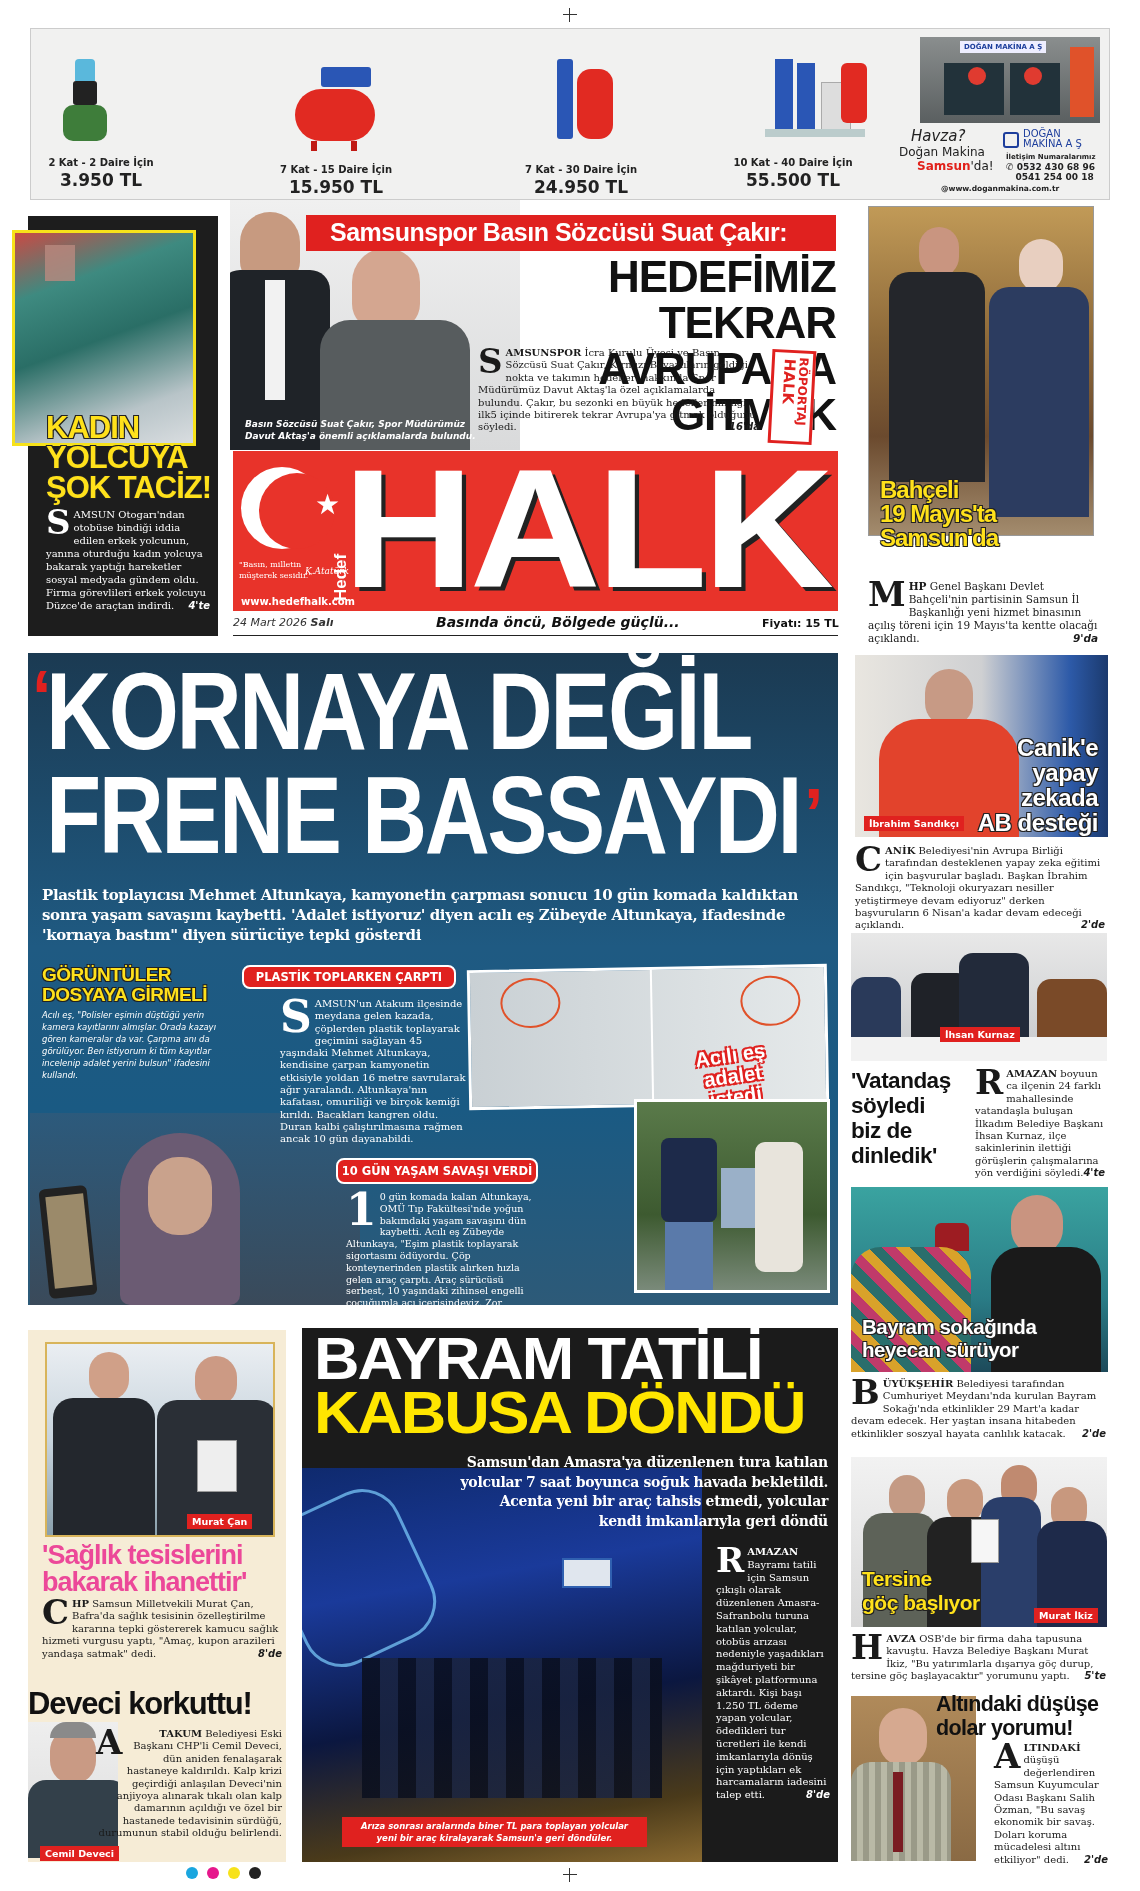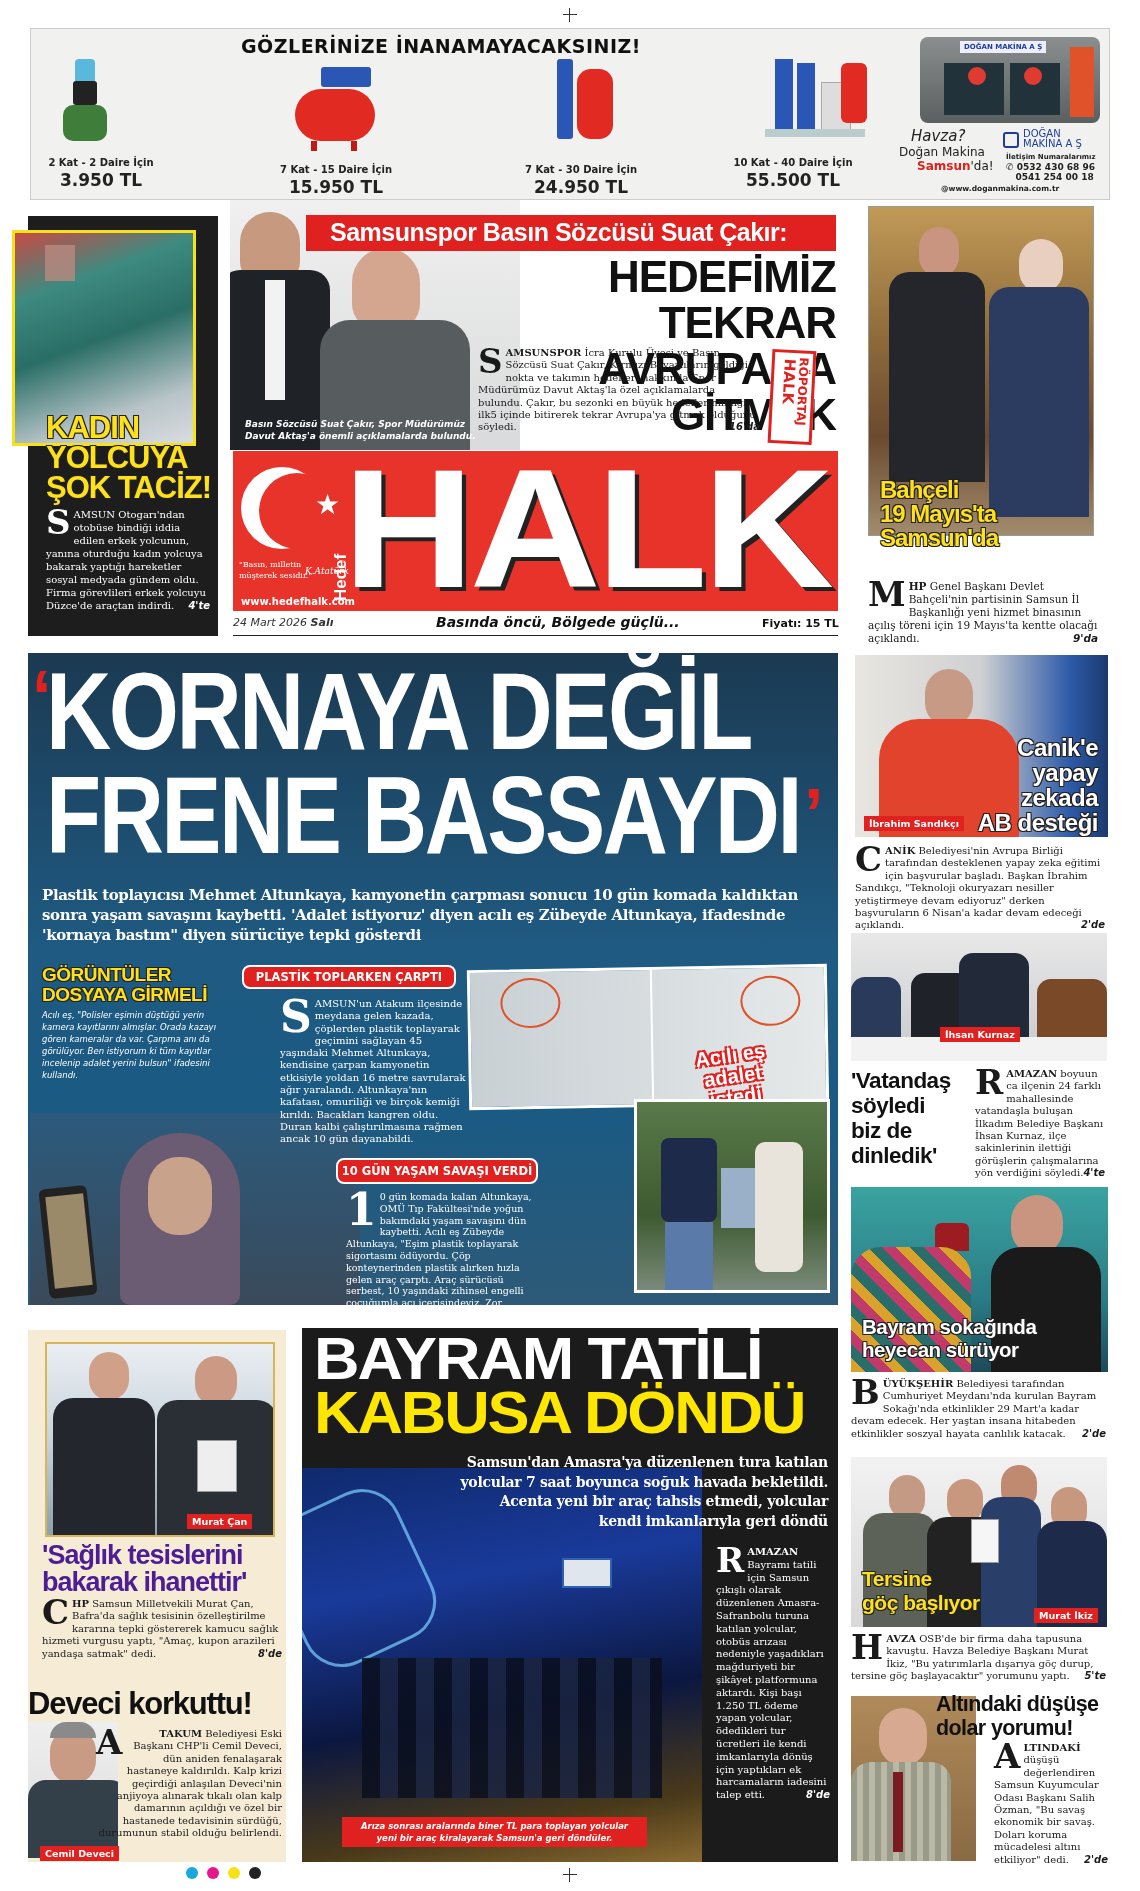--- a/index.html
+++ b/index.html
@@ -32,7 +32,6 @@
 <div class="crop" style="left:563px;top:1868px"></div>
 
 <div class="ad">
-  <div class="abs sans" style="left:210px;top:6px;font-size:19px;font-weight:bold;letter-spacing:0.5px;color:#111">GÖZLERİNİZE İNANAMAYACAKSINIZ!</div>
 
   <div class="abs" style="left:28px;top:30px;width:48px;height:100px">
     <div style="position:absolute;left:16px;top:0;width:20px;height:22px;background:#5ab8dc;border-radius:4px 4px 0 0"></div>

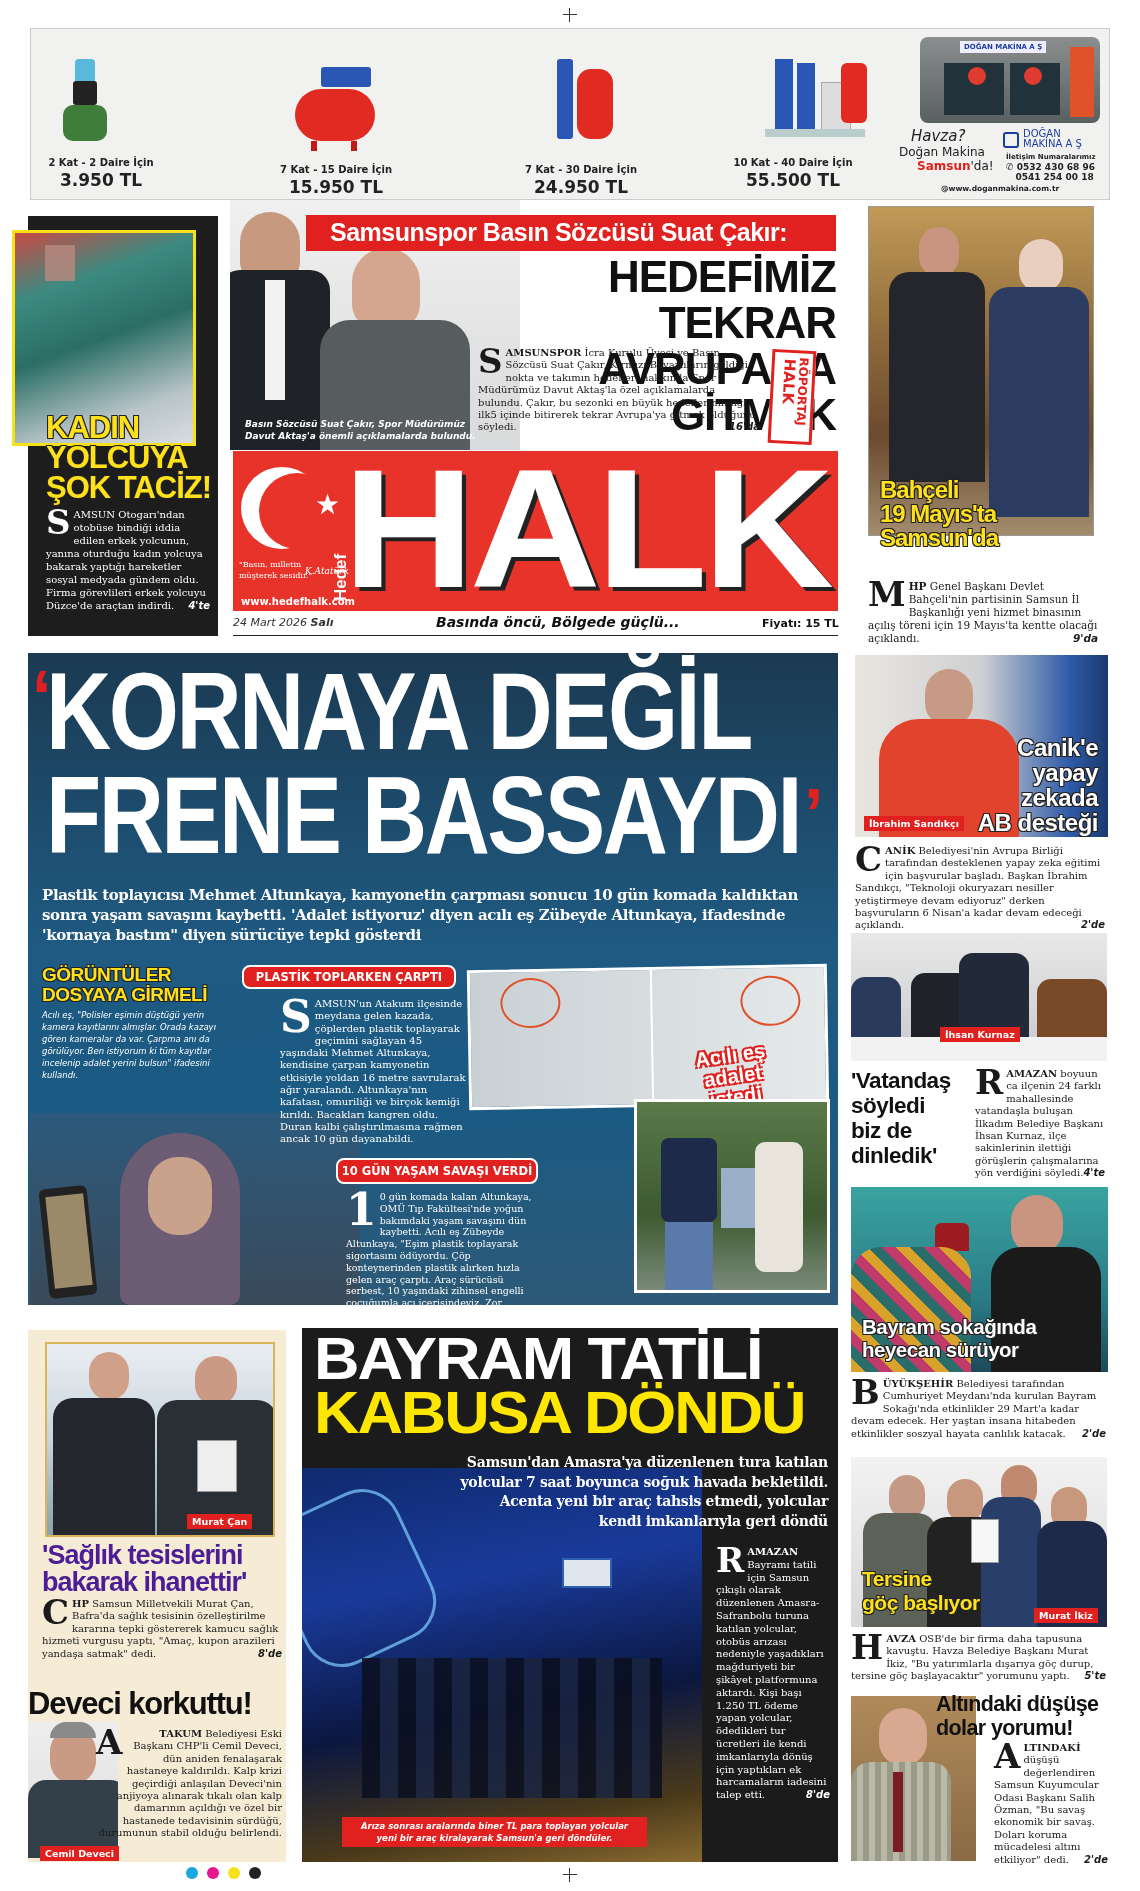--- a/index.html
+++ b/index.html
@@ -75,7 +75,7 @@
       <span class="p">55.500 TL</span>
     </div>
 
-  <div class="abs" style="left:889px;top:8px;width:180px;height:86px;border-radius:8px;background:linear-gradient(180deg,#8a8e8e,#5a5f60);overflow:hidden">
+  <div class="abs" style="left:889px;top:8px;width:180px;height:86px;border-radius:0;background:linear-gradient(180deg,#8a8e8e,#5a5f60);overflow:hidden">
     <div style="position:absolute;left:40px;top:4px;padding:2px 4px;background:#eef;color:#1d3e9c;font-size:7px;font-weight:bold;font-family:'DejaVu Sans',sans-serif">DOĞAN MAKİNA A Ş</div>
     <div style="position:absolute;left:24px;top:26px;width:60px;height:52px;background:#22323a"></div>
     <div style="position:absolute;left:90px;top:26px;width:50px;height:52px;background:#22323a"></div>

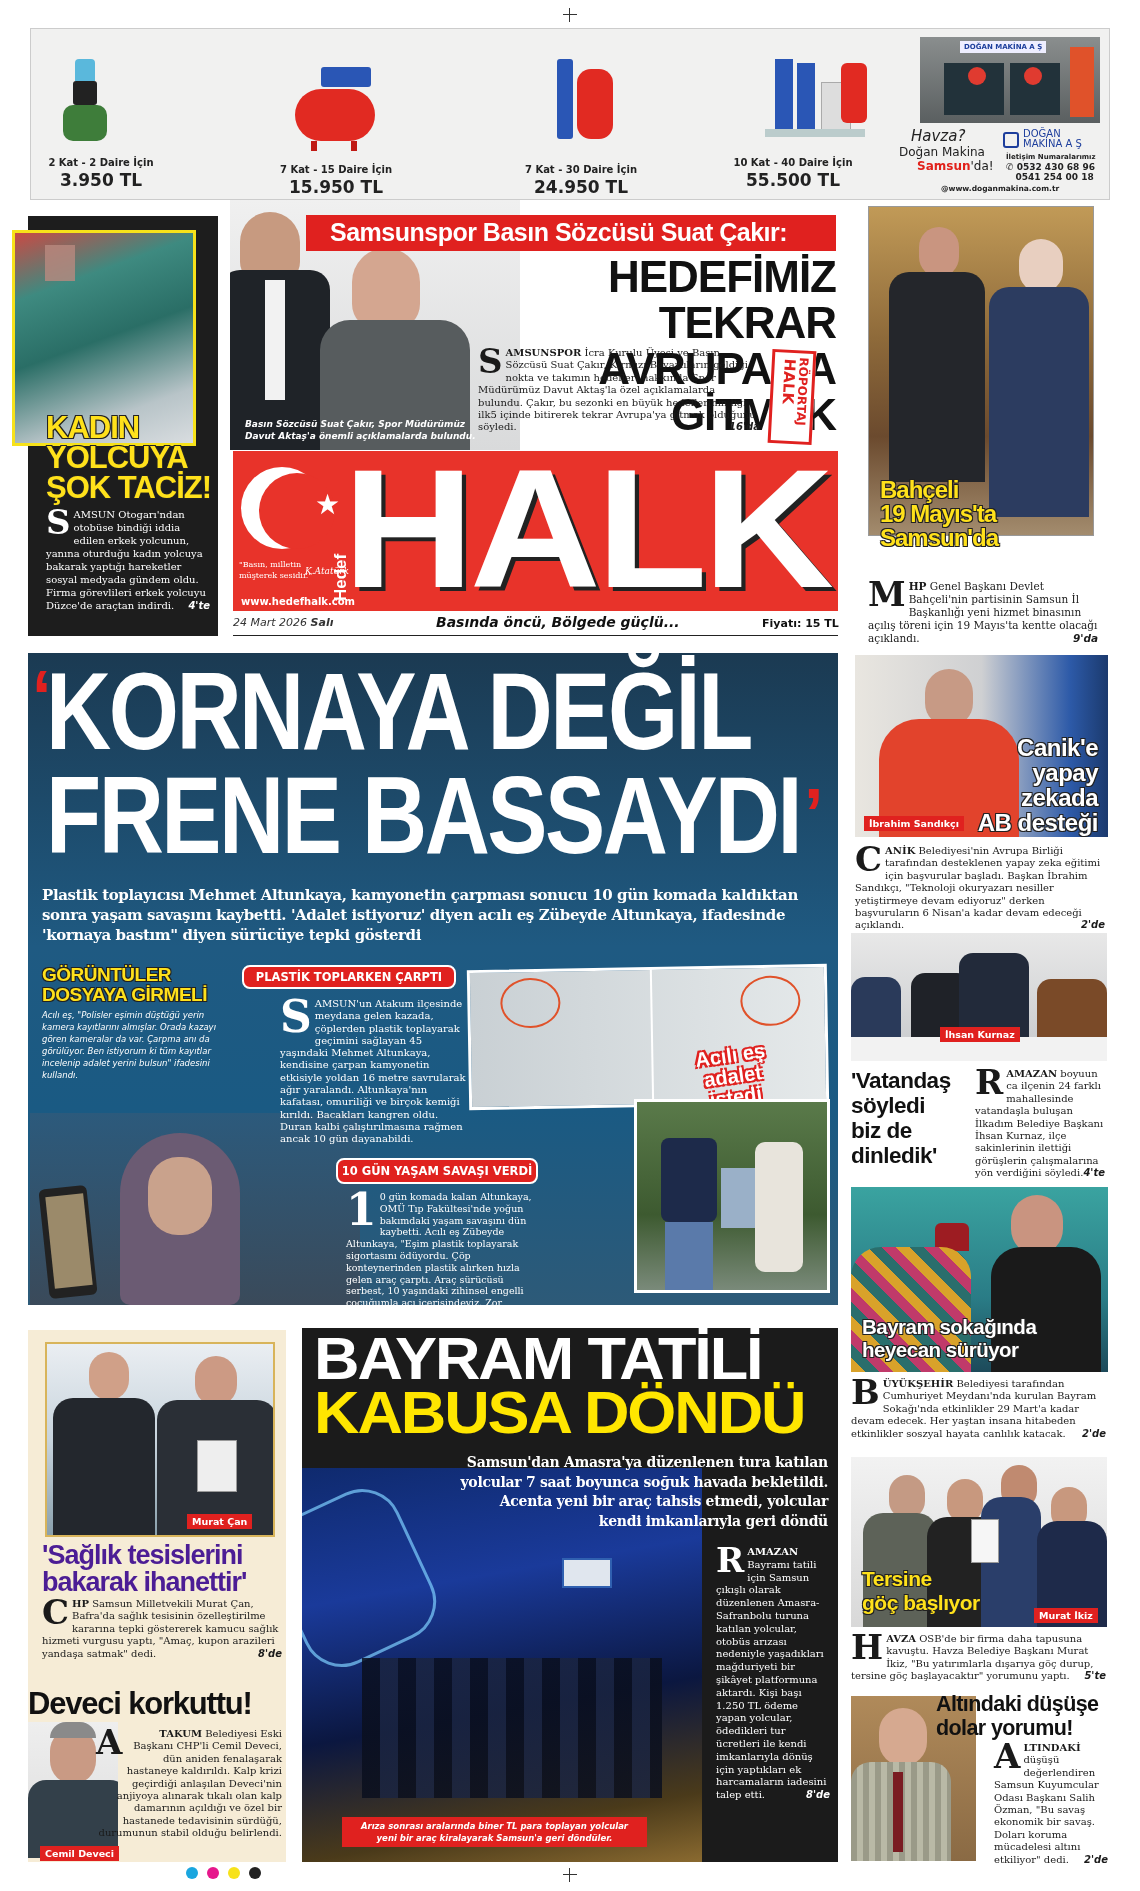--- a/index.html
+++ b/index.html
@@ -314,7 +314,7 @@
   <div style="position:absolute;left:150px;top:96px;width:40px;height:52px;background:#eee;border:1px solid #999"></div>
 </div>
 <div class="tag-red" style="left:187px;top:1514px">Murat Çan</div>
-<div class="abs lsans" style="left:42px;top:1542px;font-size:27px;line-height:27px;font-weight:bold;color:#4c1d95;letter-spacing:-1px">
+<div class="abs lsans" style="left:42px;top:1542px;font-size:27px;line-height:27px;font-weight:bold;color:#ec4899;letter-spacing:-1px">
   <div>'Sağlık tesislerini</div>
   <div>bakarak ihanettir'</div>
 </div>

